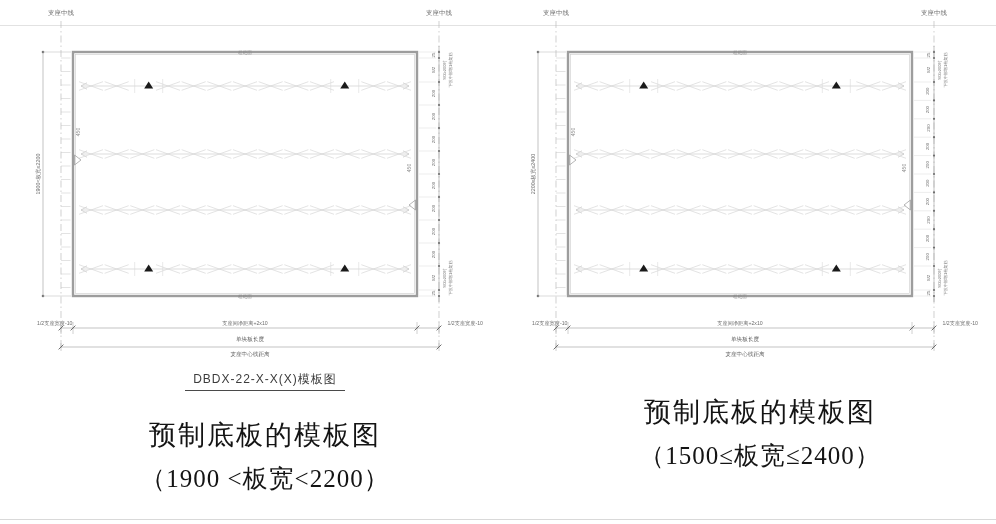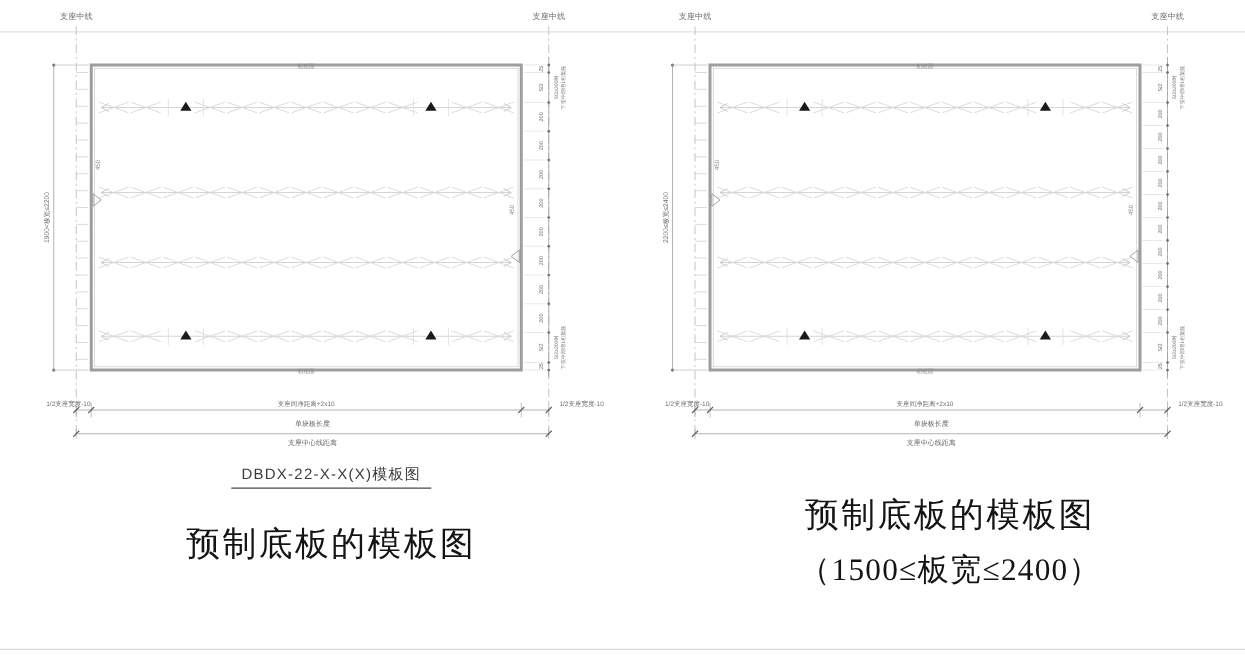--- a/index.html
+++ b/index.html
@@ -269,6 +269,7 @@
   </div>
   <div class="caption">
     <div class="l1">预制底板的模板图</div>
+    <div class="l2">（1900 &lt;板宽&lt;2200）</div>
   </div>
 </div>
 

